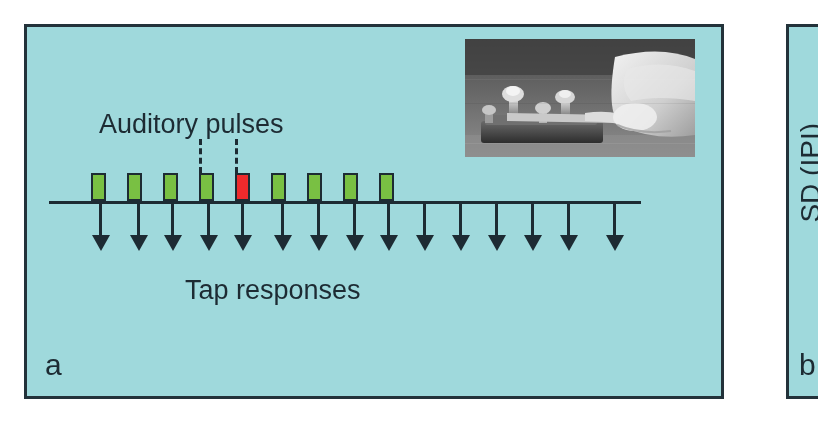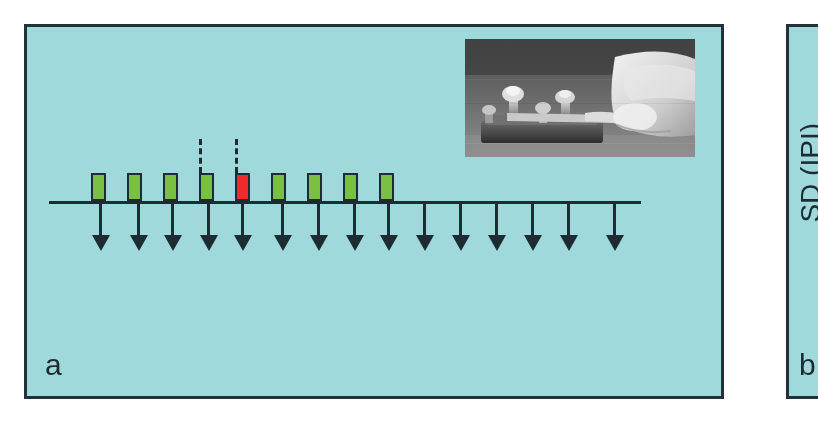--- a/index.html
+++ b/index.html
@@ -198,6 +198,7 @@
     </svg>
   </div>
 
+  <div class="fig-text" id="auditory-pulses-label">Auditory pulses</div>
 
   <div class="leader" style="left:172px"></div>
   <div class="leader" style="left:208px"></div>

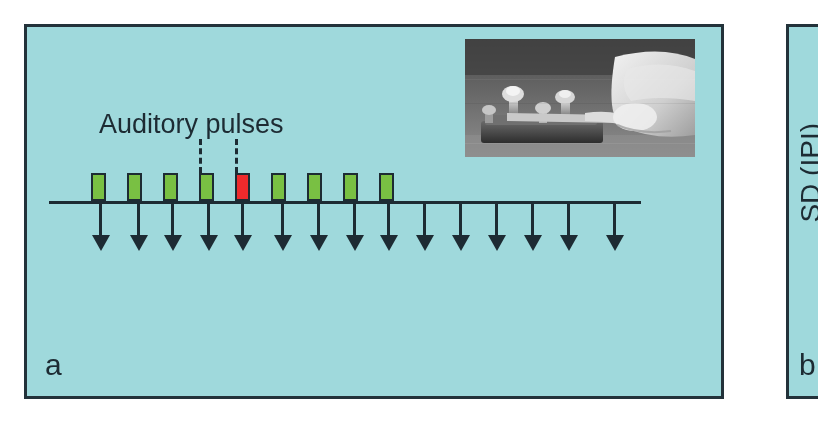--- a/index.html
+++ b/index.html
@@ -232,6 +232,7 @@
   <div class="tap-arrow" style="left:586px"></div>
 
 
+  <div class="fig-text" id="tap-responses-label">Tap responses</div>
 
   <div class="panel-label" id="panel-a-label">a</div>
 </div>

